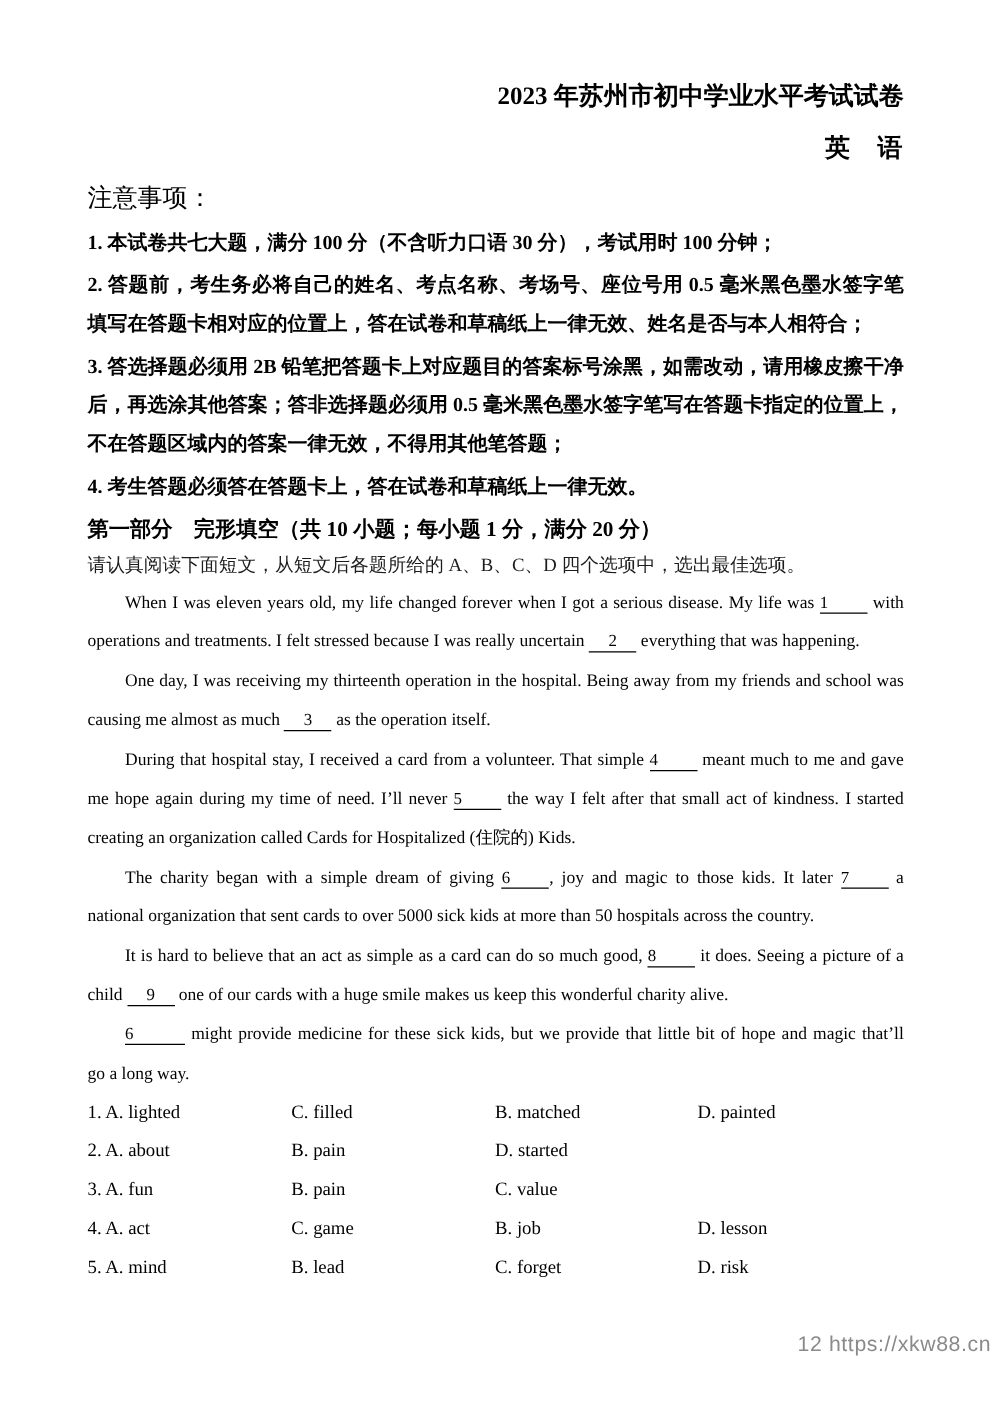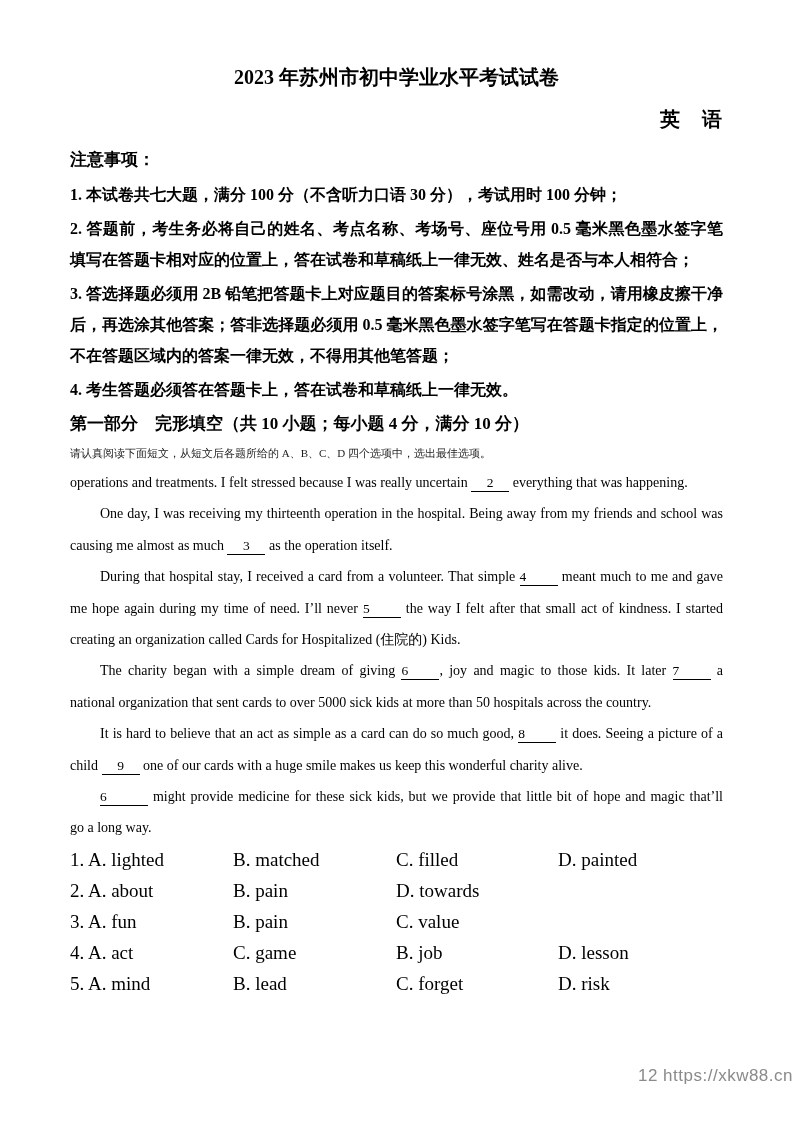--- a/index.html
+++ b/index.html
@@ -15,7 +15,7 @@
     overflow:hidden;
   }
   .title{
-    font-size:20px;font-weight:bold;text-align:center;
+    font-size:20px;font-weight:bold;text-align:right;
     margin:0 0 16px 0;line-height:26px;
   }
   .subject{

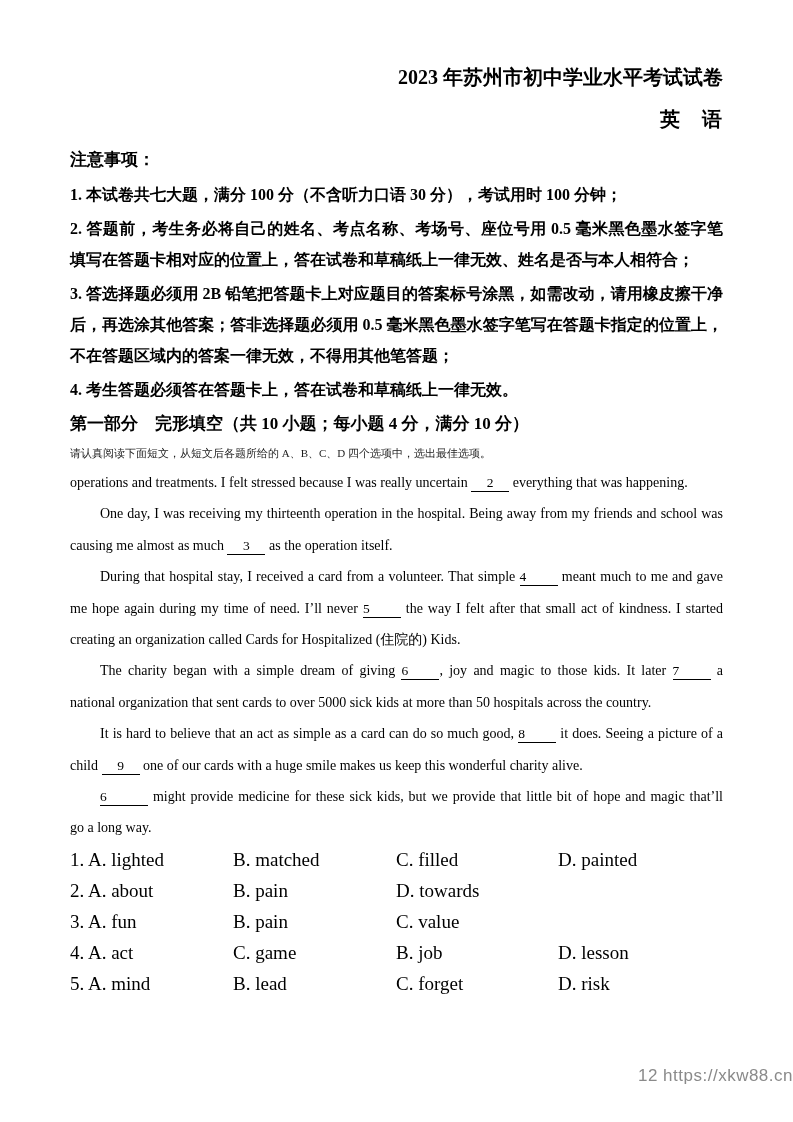--- a/index.html
+++ b/index.html
@@ -23,7 +23,7 @@
     margin:0 0 12px 0;line-height:26px;letter-spacing:1px;
   }
   .notice-heading{
-    font-size:17px;font-weight:bold;line-height:31px;
+    font-size:20px;font-weight:normal;line-height:31px;
   }
   #notices{margin-top:4px;}
   .notice-item{margin:0 0 3px 0;}

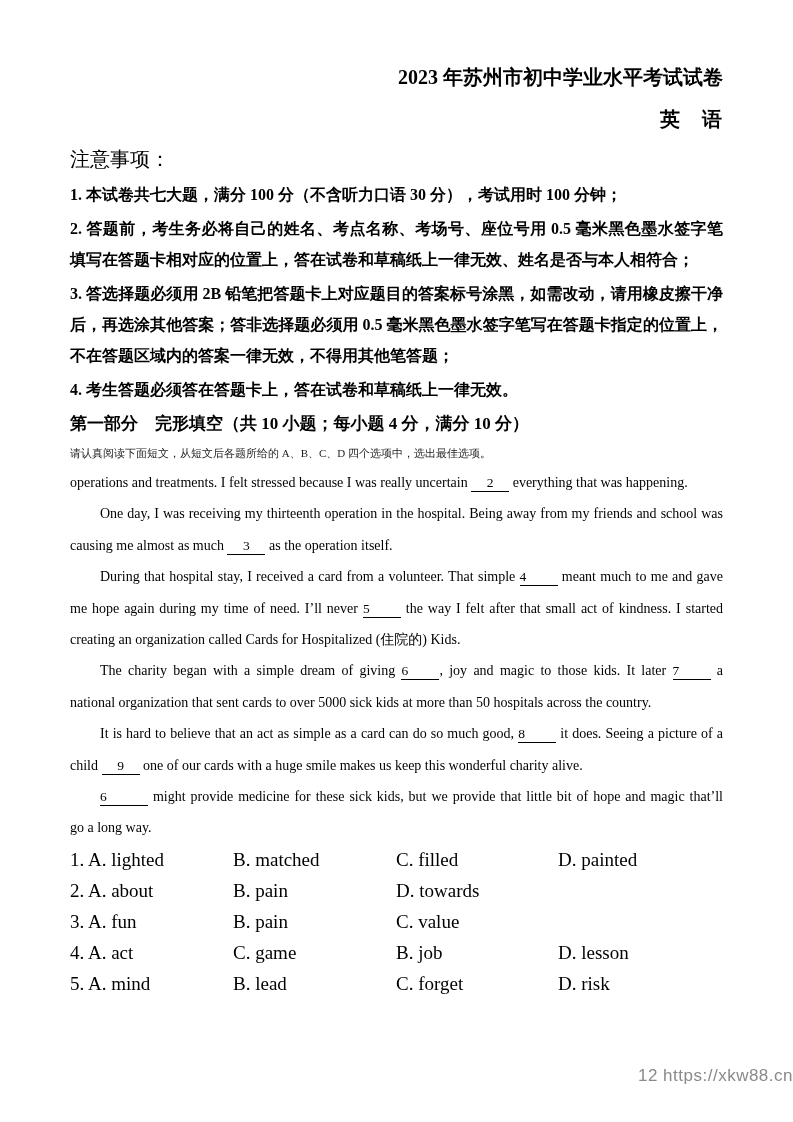--- a/index.html
+++ b/index.html
@@ -92,7 +92,7 @@
       </div>
     </div>
 
-  <div class="section-heading">第一部分　完形填空（共 10 小题；每小题 4 分，满分 10 分）</div>
+  <div class="section-heading">第一部分　完形填空（共 10 小题；每小题 1 分，满分 20 分）</div>
   <div class="section-instruction">请认真阅读下面短文，从短文后各题所给的 A、B、C、D 四个选项中，选出最佳选项。</div>
 
   <div id="passage">

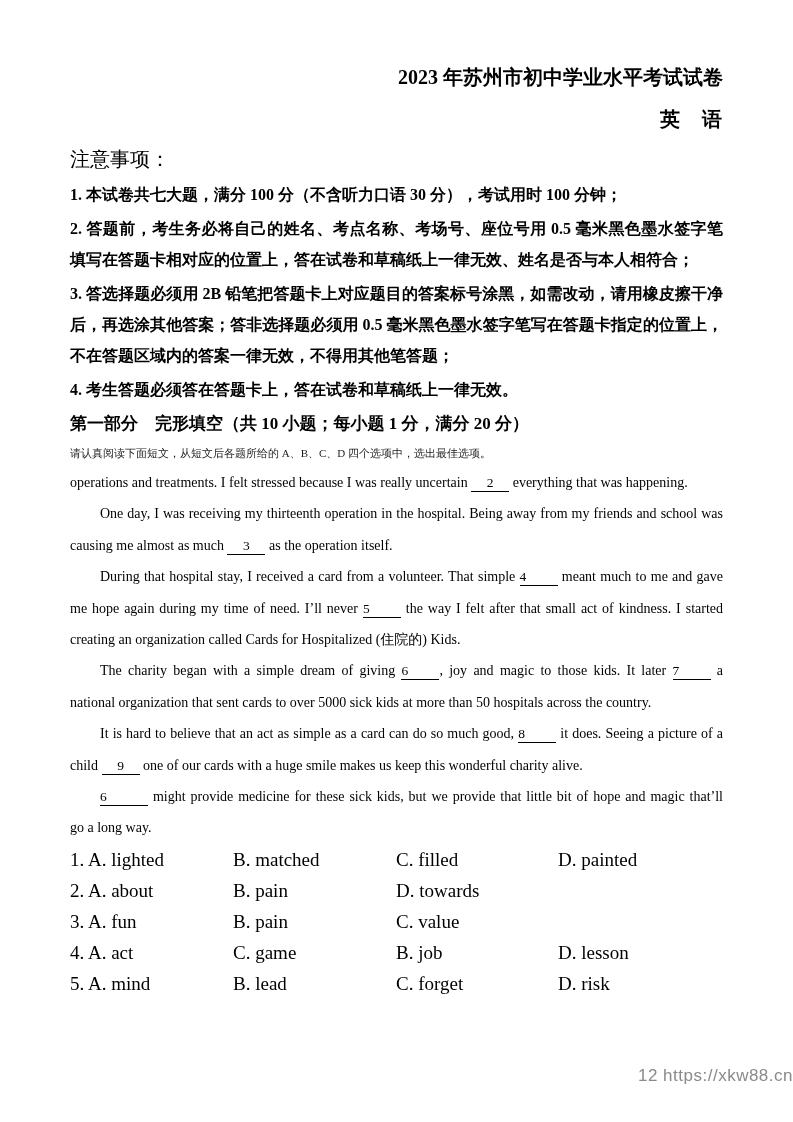--- a/index.html
+++ b/index.html
@@ -36,7 +36,7 @@
     font-size:17px;font-weight:bold;line-height:31px;margin:0;
   }
   .section-instruction{
-    font-size:11px;line-height:28px;margin:0;color:#1c1c1c;
+    font-size:15px;line-height:28px;margin:0;color:#1c1c1c;
   }
   #passage{margin:0;}
   .pline{

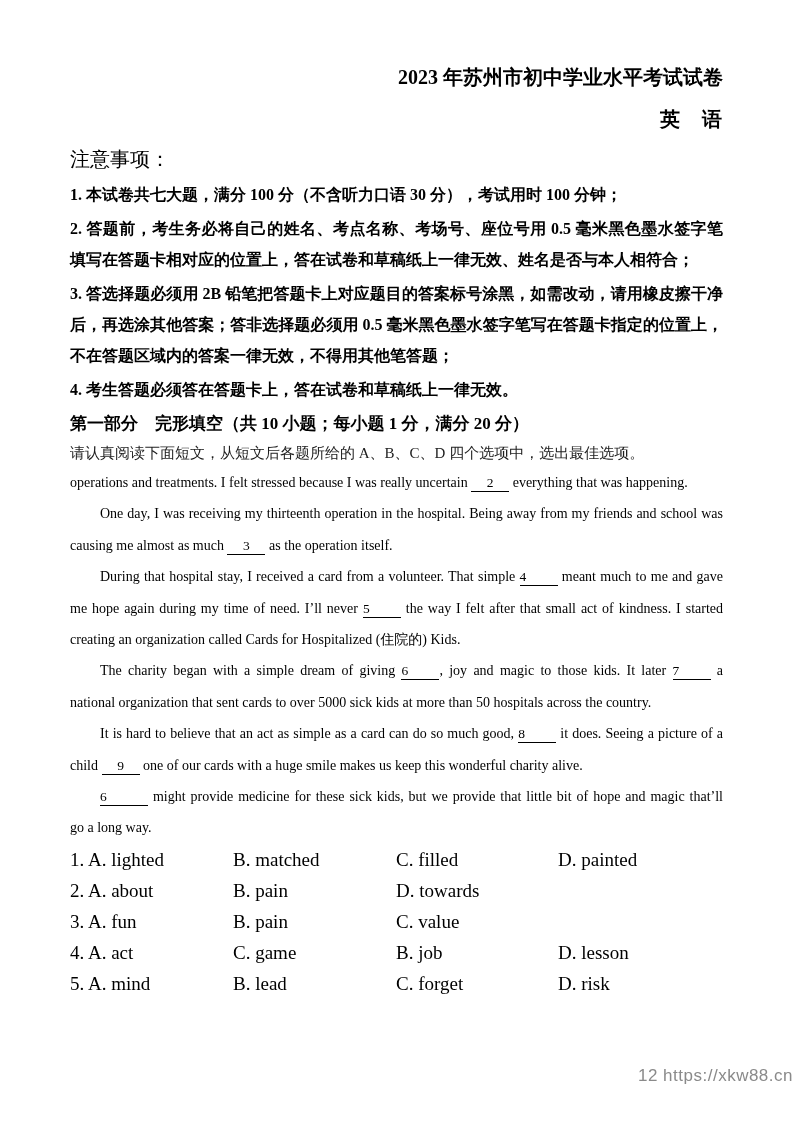--- a/index.html
+++ b/index.html
@@ -97,6 +97,7 @@
 
   <div id="passage">
       <div>
+        <div class="pline jline indent">When I was eleven years old, my life changed forever when I got a serious disease. My life was <span class="blank">1</span> with</div>
         <div class="pline lastline">operations and treatments. I felt stressed because I was really uncertain <span class="blank">2</span> everything that was happening.</div>
       </div>
       <div>

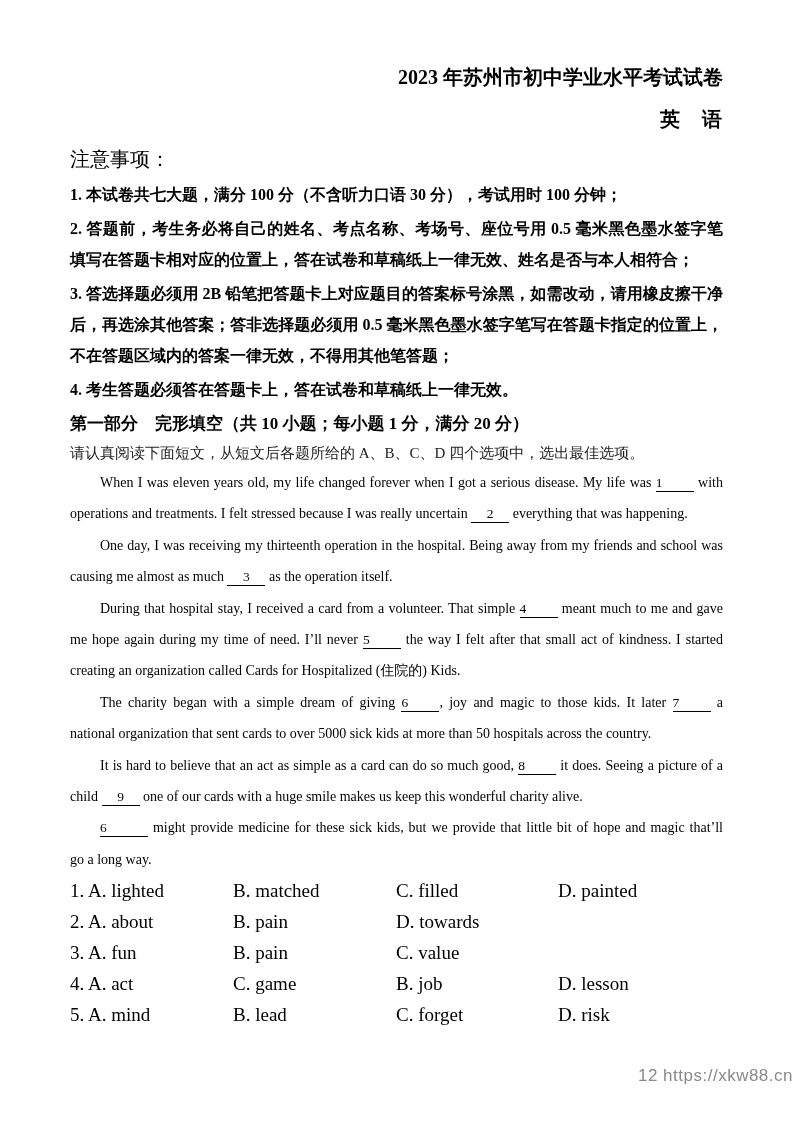--- a/index.html
+++ b/index.html
@@ -56,7 +56,7 @@
   .option-row{
     display:grid;
     grid-template-columns:163px 163px 162px auto;
-    line-height:31px;font-size:19px;
+    line-height:31px;font-size:15px;
   }
   .option-cell{white-space:nowrap;}
   .footer{

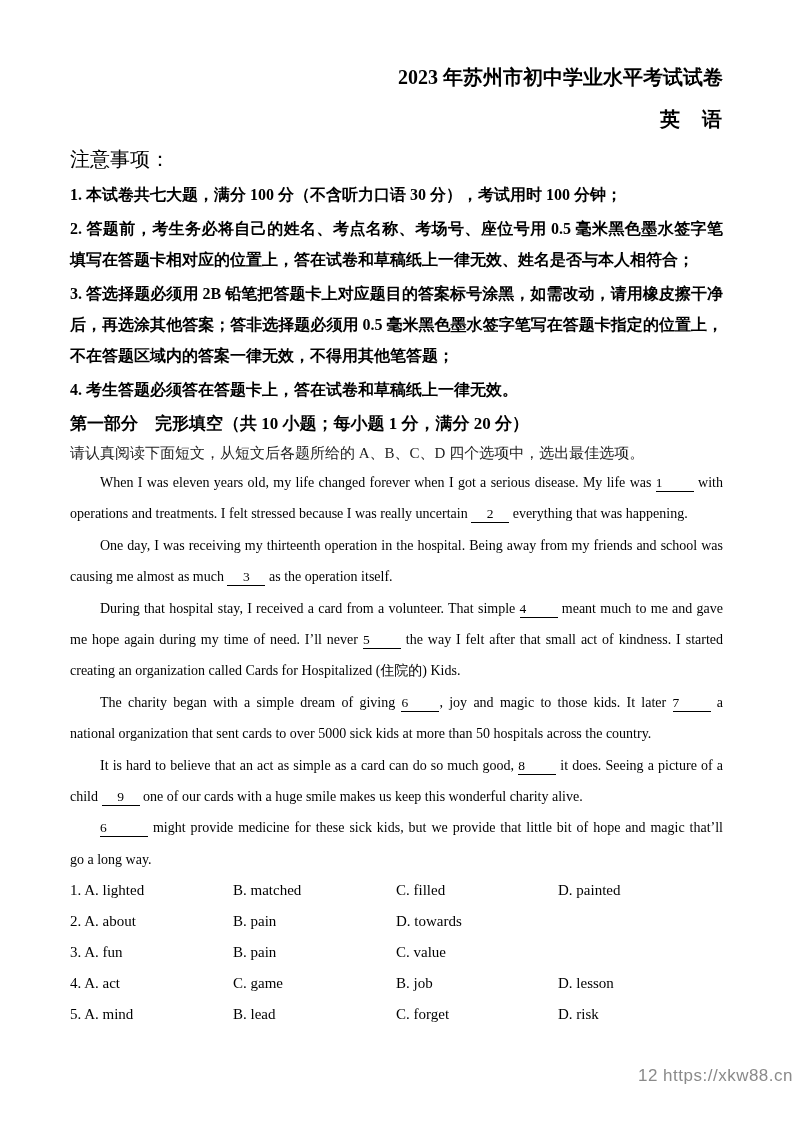--- a/index.html
+++ b/index.html
@@ -126,8 +126,8 @@
   <div id="options">
       <div class="option-row">
         <div class="option-cell">1. A. lighted</div>
+        <div class="option-cell">C. filled</div>
         <div class="option-cell">B. matched</div>
-        <div class="option-cell">C. filled</div>
         <div class="option-cell">D. painted</div>
       </div>
       <div class="option-row">

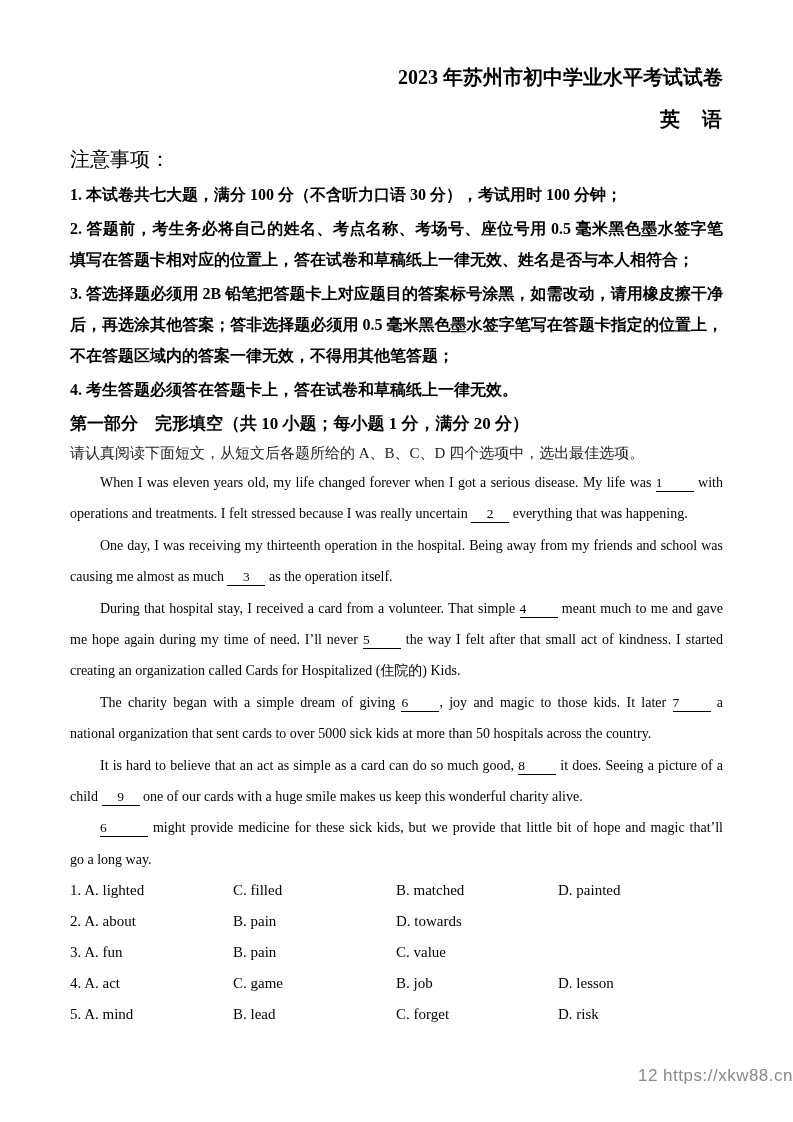--- a/index.html
+++ b/index.html
@@ -133,7 +133,7 @@
       <div class="option-row">
         <div class="option-cell">2. A. about</div>
         <div class="option-cell">B. pain</div>
-        <div class="option-cell">D. towards</div>
+        <div class="option-cell">D. started</div>
       </div>
       <div class="option-row">
         <div class="option-cell">3. A. fun</div>

